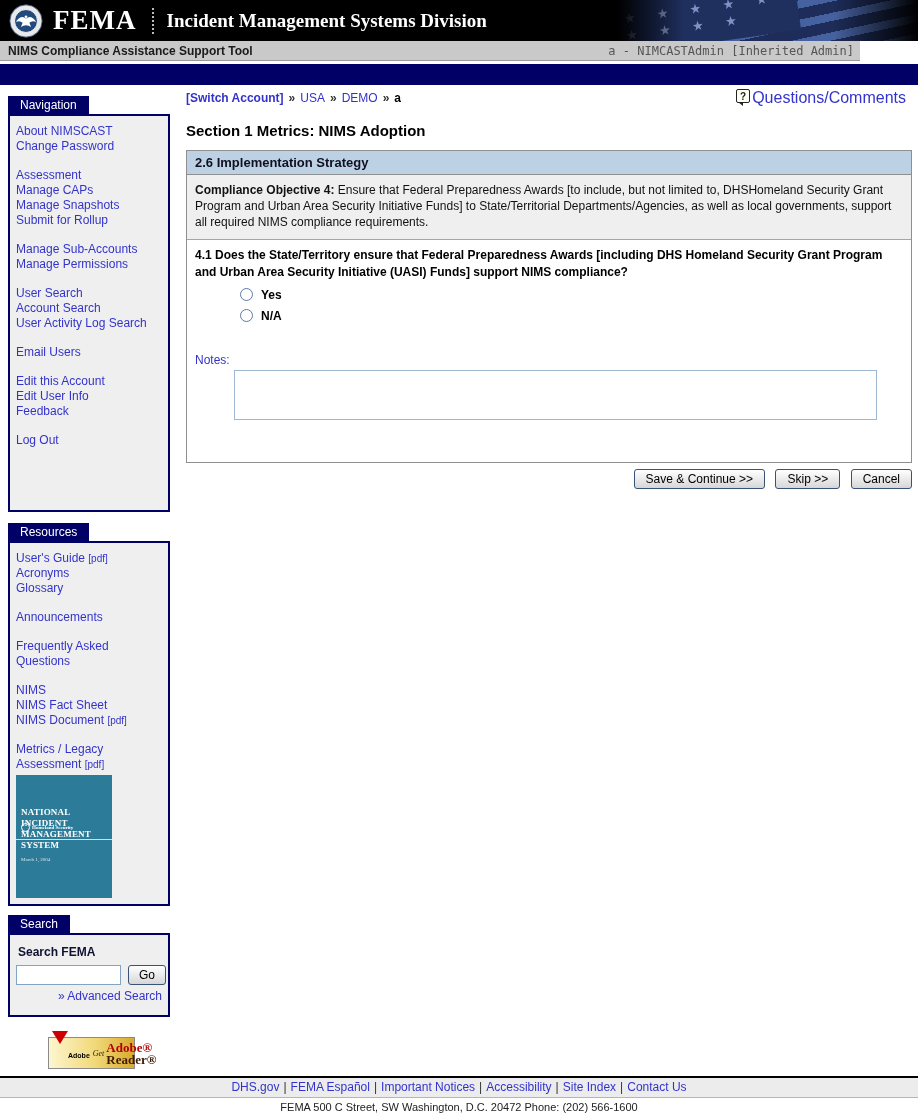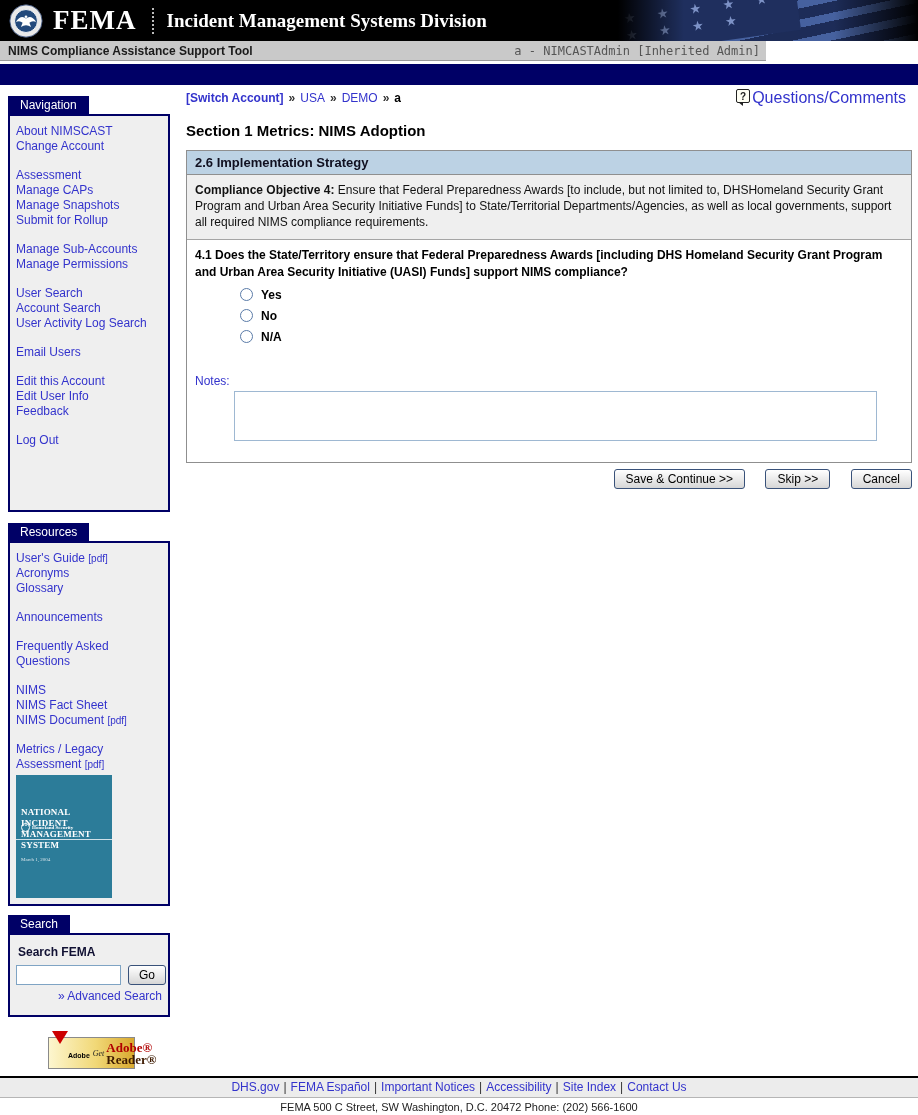--- a/index.html
+++ b/index.html
@@ -23,7 +23,7 @@
   .flag .fade { position:absolute; inset:0; background:linear-gradient(90deg,#000 0,rgba(0,0,0,0) 22%,rgba(0,0,0,0) 72%,#000 100%); }
 
   
-  .appbar { position:absolute; left:0; top:41px; width:766px; height:20px; background:#c9c9c9;
+  .appbar { position:absolute; left:0; top:41px; width:860px; height:20px; background:#c9c9c9;
             border-bottom:1px solid #9a9a9a; display:flex; align-items:center; justify-content:space-between; }
   .appbar .app-title { font-size:12px; font-weight:bold; color:#1a1a1a; padding-left:8px; }
   .appbar .user-info { font-family:"DejaVu Sans Mono","Liberation Mono",monospace; font-size:12px; color:#555; padding-right:6px; }

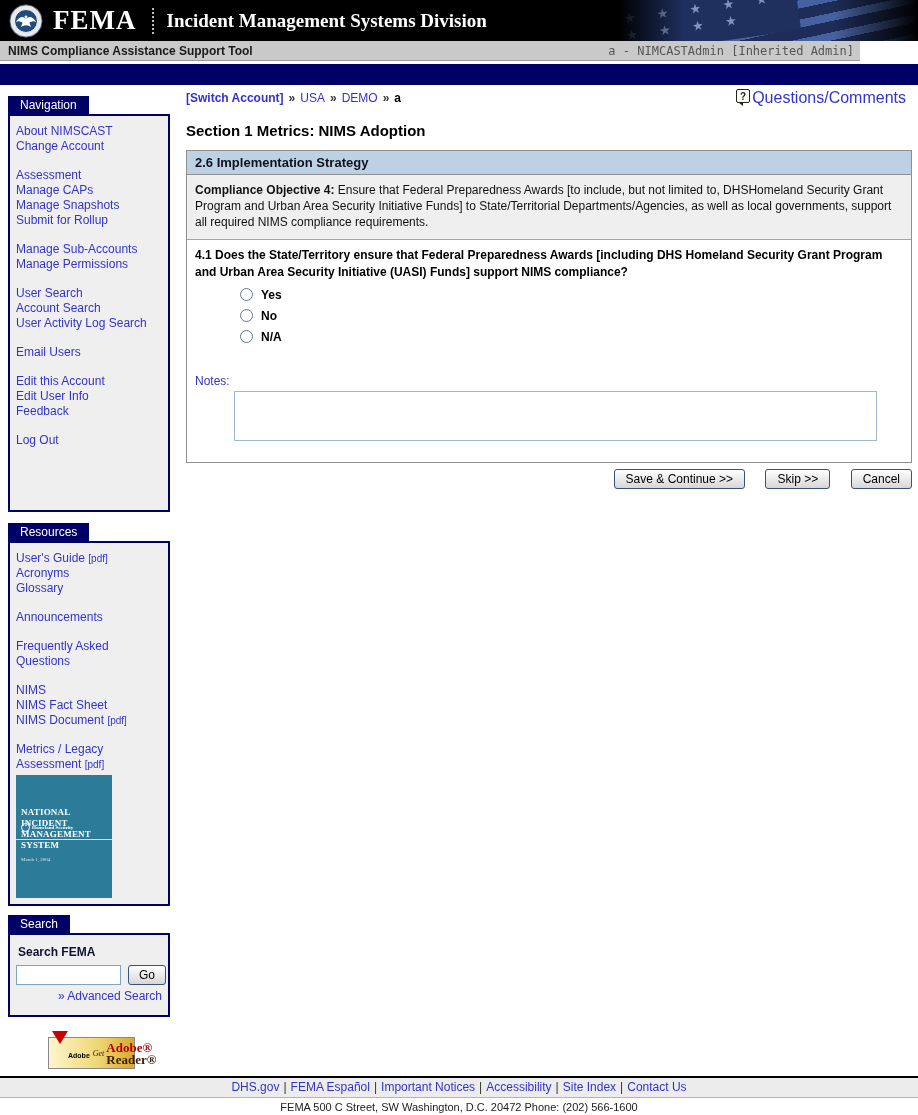--- a/index.html
+++ b/index.html
@@ -154,7 +154,7 @@
   <div class="side-box" id="nav-box">
     <div class="sgroup">
       <a href="#" class="slink">About NIMSCAST</a>
-      <a href="#" class="slink">Change Account</a>
+      <a href="#" class="slink">Change Password</a>
     </div>
     <div class="sgroup">
       <a href="#" class="slink">Assessment</a>

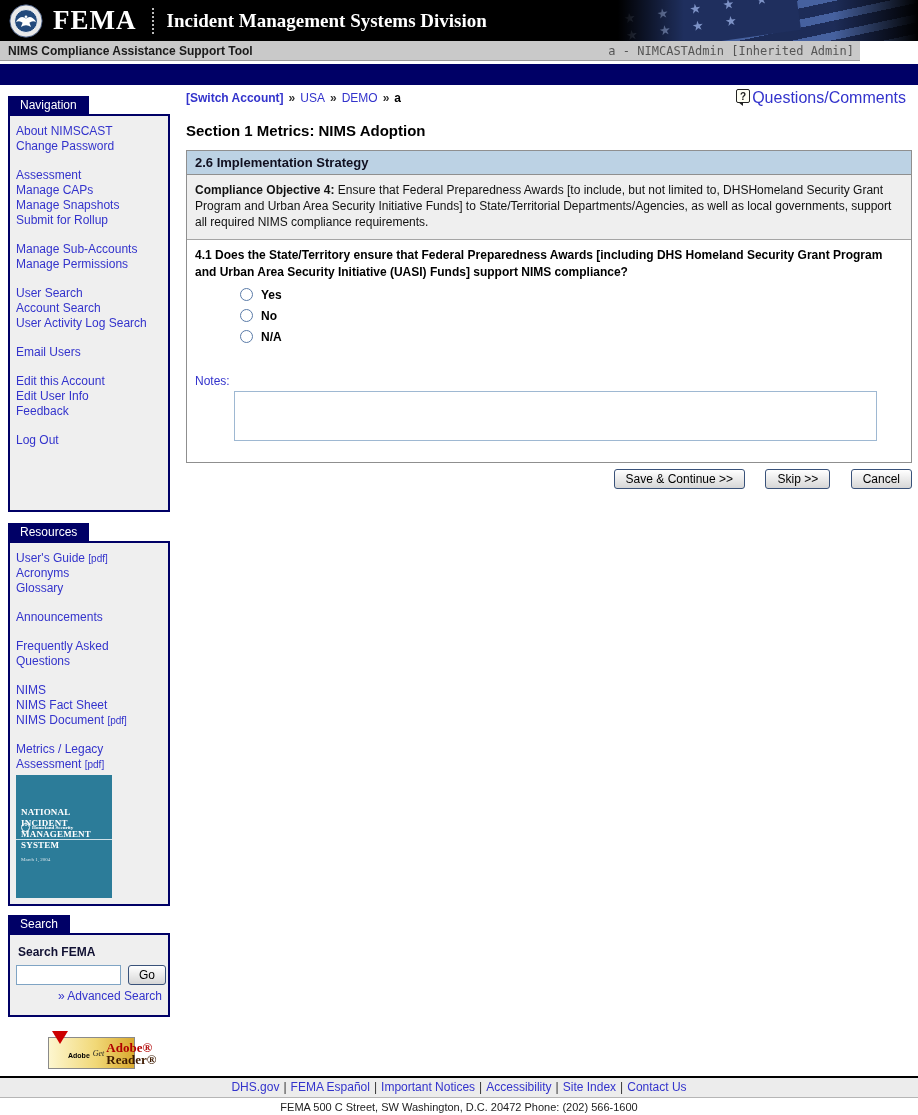--- a/index.html
+++ b/index.html
@@ -267,10 +267,6 @@
       </label>
       <label class="opt-row">
         <input type="radio" name="q41" class="radio" style="">
-        <span class="opt-label">No</span>
-      </label>
-      <label class="opt-row">
-        <input type="radio" name="q41" class="radio" style="">
         <span class="opt-label">N/A</span>
       </label>
       <div class="notes-label">Notes:</div>

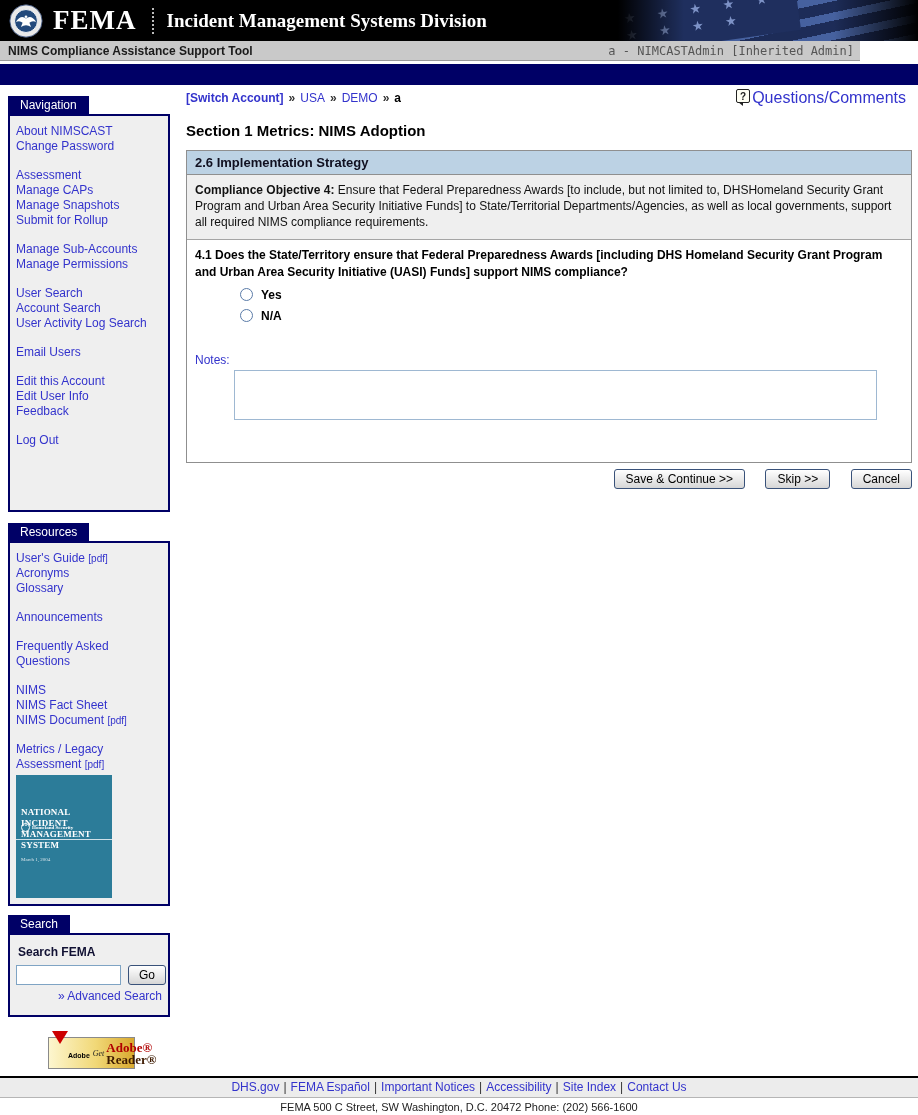--- a/index.html
+++ b/index.html
@@ -109,7 +109,7 @@
                 font-family:"Liberation Sans",sans-serif; font-size:12px; padding:2px; resize:none; }
 
   .btn-row { position:absolute; left:186px; top:469px; width:726px; text-align:right; }
-  .btn-row .btn { margin-left:16px; padding:2px 11px; }
+  .btn-row .btn { margin-left:6px; padding:2px 11px; }
 
   
   .foot-bar { position:absolute; left:0; top:1076px; width:918px; height:22px; background:#ececec;

